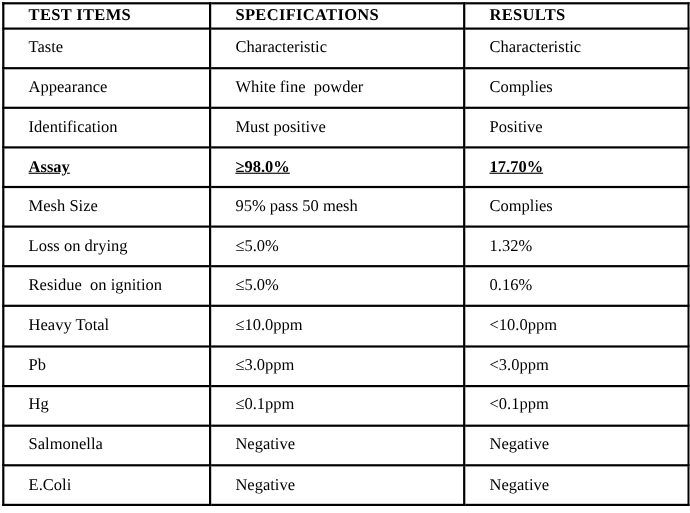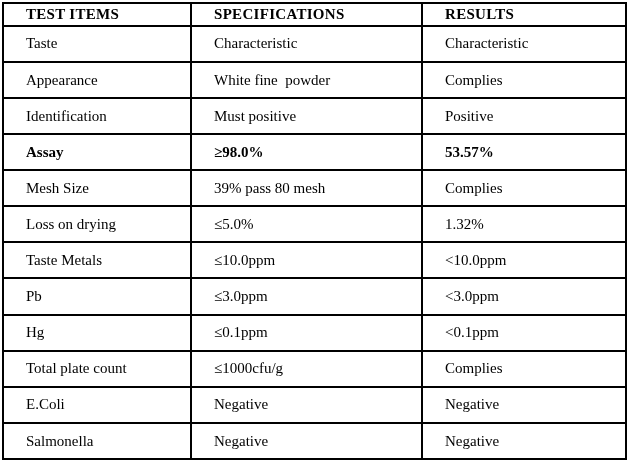--- a/index.html
+++ b/index.html
@@ -39,6 +39,7 @@
   }
   table.coa tr.bold-row td {
     font-weight: bold;
+    text-decoration: underline;
   }
 </style>
 </head>

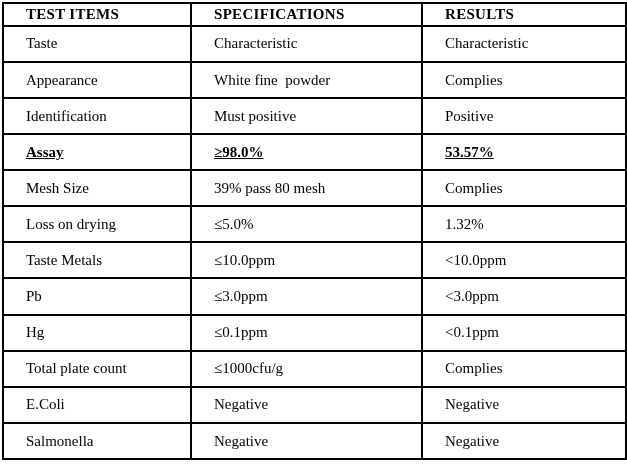--- a/index.html
+++ b/index.html
@@ -77,7 +77,7 @@
       <tr class="bold-row">
         <td>Assay</td>
         <td>≥98.0%</td>
-        <td>53.57%</td>
+        <td>17.70%</td>
       </tr>
       <tr>
         <td>Mesh Size</td>

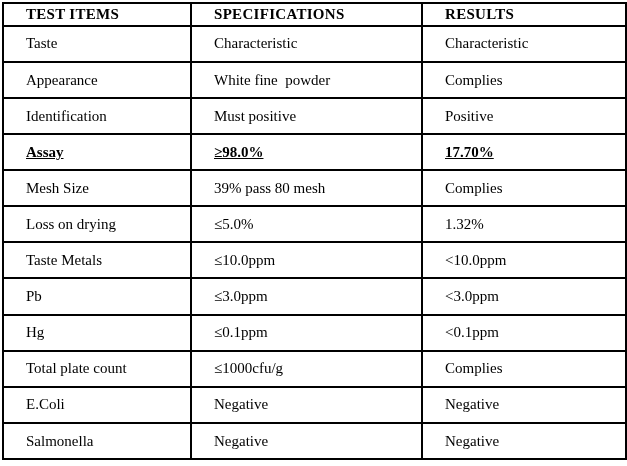--- a/index.html
+++ b/index.html
@@ -81,7 +81,7 @@
       </tr>
       <tr>
         <td>Mesh Size</td>
-        <td>39% pass 80 mesh</td>
+        <td>95% pass 50 mesh</td>
         <td>Complies</td>
       </tr>
       <tr>

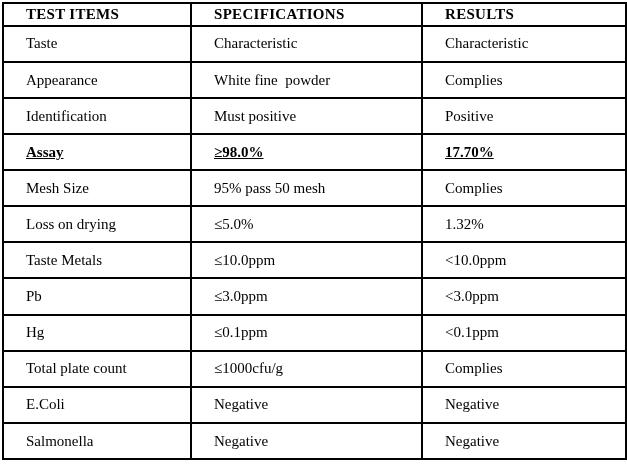--- a/index.html
+++ b/index.html
@@ -90,6 +90,11 @@
         <td>1.32%</td>
       </tr>
       <tr>
+        <td>Residue  on ignition</td>
+        <td>≤5.0%</td>
+        <td>0.16%</td>
+      </tr>
+      <tr>
         <td>Taste Metals</td>
         <td>≤10.0ppm</td>
         <td>&lt;10.0ppm</td>

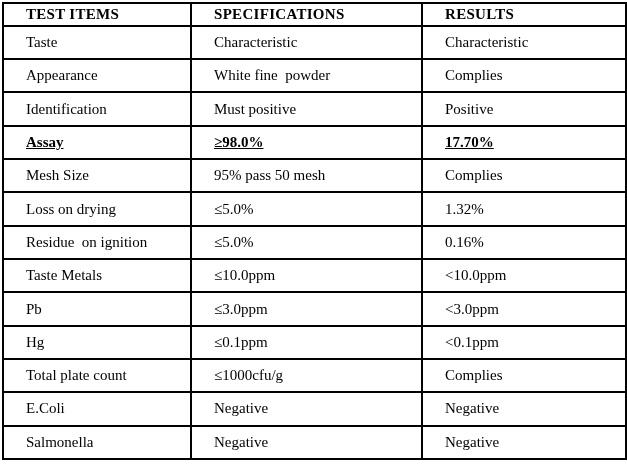--- a/index.html
+++ b/index.html
@@ -95,7 +95,7 @@
         <td>0.16%</td>
       </tr>
       <tr>
-        <td>Taste Metals</td>
+        <td>Heavy Total</td>
         <td>≤10.0ppm</td>
         <td>&lt;10.0ppm</td>
       </tr>

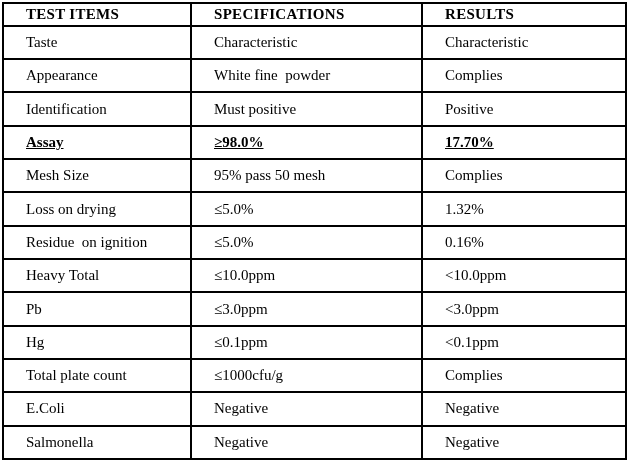--- a/index.html
+++ b/index.html
@@ -110,11 +110,6 @@
         <td>&lt;0.1ppm</td>
       </tr>
       <tr>
-        <td>Total plate count</td>
-        <td>≤1000cfu/g</td>
-        <td>Complies</td>
-      </tr>
-      <tr>
         <td>E.Coli</td>
         <td>Negative</td>
         <td>Negative</td>

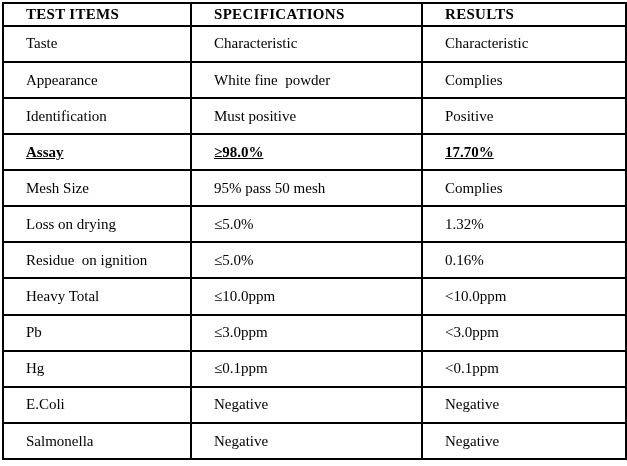--- a/index.html
+++ b/index.html
@@ -110,12 +110,12 @@
         <td>&lt;0.1ppm</td>
       </tr>
       <tr>
-        <td>E.Coli</td>
+        <td>Salmonella</td>
         <td>Negative</td>
         <td>Negative</td>
       </tr>
       <tr>
-        <td>Salmonella</td>
+        <td>E.Coli</td>
         <td>Negative</td>
         <td>Negative</td>
       </tr>

